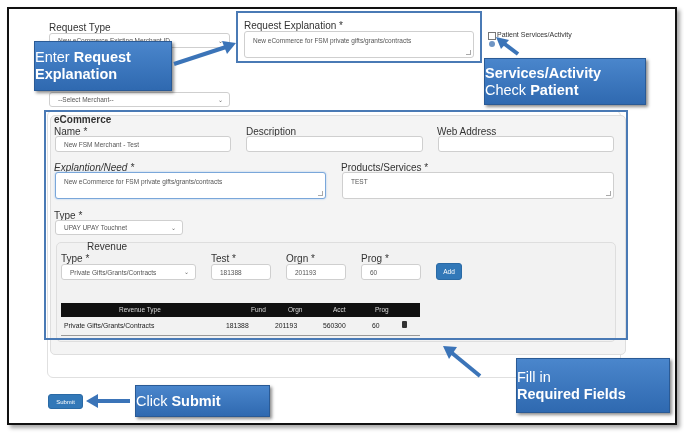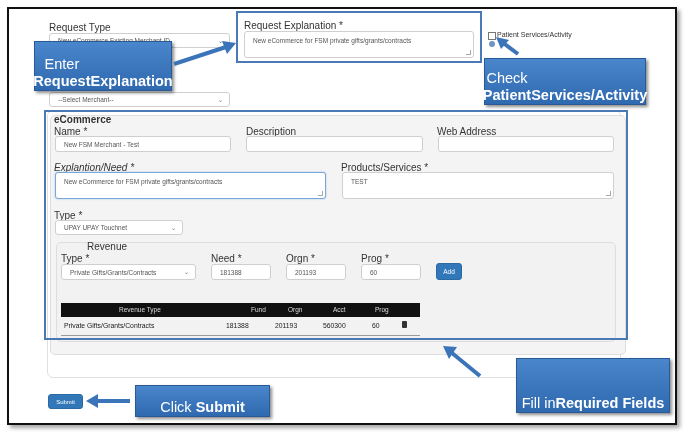--- a/index.html
+++ b/index.html
@@ -19,7 +19,7 @@
   .panel { position:absolute; background:#f4f4f4; border:1px solid #dedede; border-radius:5px; box-sizing:border-box; }
   .callout { position:absolute; background:linear-gradient(#4a86cc,#2f69b0); color:#fff; border:1px solid #2a5a95;
              box-shadow:2px 2px 3px rgba(0,0,0,0.45); text-align:center; font-size:14.5px; line-height:17px;
-             display:flex; flex-direction:row; justify-content:center; align-items:flex-end; }
+             display:flex; flex-direction:column; justify-content:center; align-items:flex-start; }
   .callout b { font-weight:bold; }
   .hl { position:absolute; border:2px solid #4a7ab5; box-sizing:border-box; }
   .btn { position:absolute; background:#3278b8; color:#fff; border:1px solid #2a6aa5; border-radius:3px;

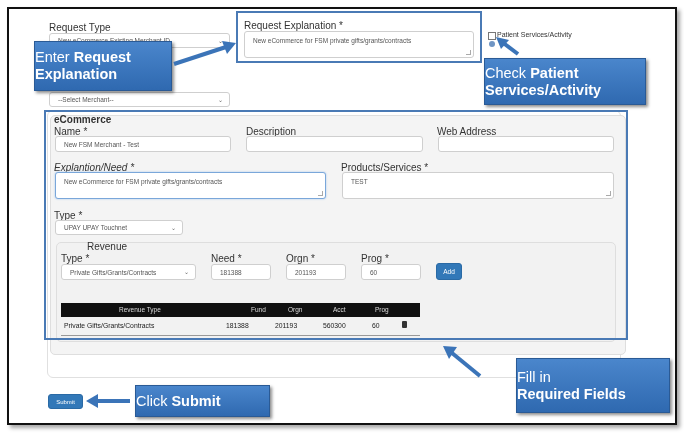--- a/index.html
+++ b/index.html
@@ -141,8 +141,8 @@
 </svg>
 
 <div class="callout" style="left:484px;top:58px;width:160px;height:45px;">
+  <div><b>Services/Activity</b></div>
   <div><span>Check </span><b>Patient</b></div>
-  <div><b>Services/Activity</b></div>
 </div>
 <svg class="abs" style="left:494px;top:36px;" width="30" height="22">
   <line x1="24" y1="18" x2="8" y2="6" stroke="#3b74b8" stroke-width="4"></line>

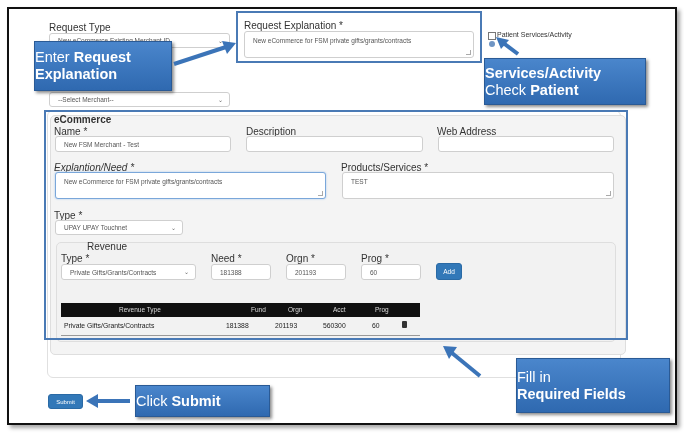--- a/index.html
+++ b/index.html
@@ -94,7 +94,7 @@
   <span class="chev">⌄</span>
 </div>
 
-<div class="lbl" style="left:211px;top:253px;">Need *</div>
+<div class="lbl" style="left:211px;top:253px;">Test *</div>
 <div class="inp" style="left:211px;top:264px;width:60px;height:16px;">
   <span>181388</span>
 </div>

